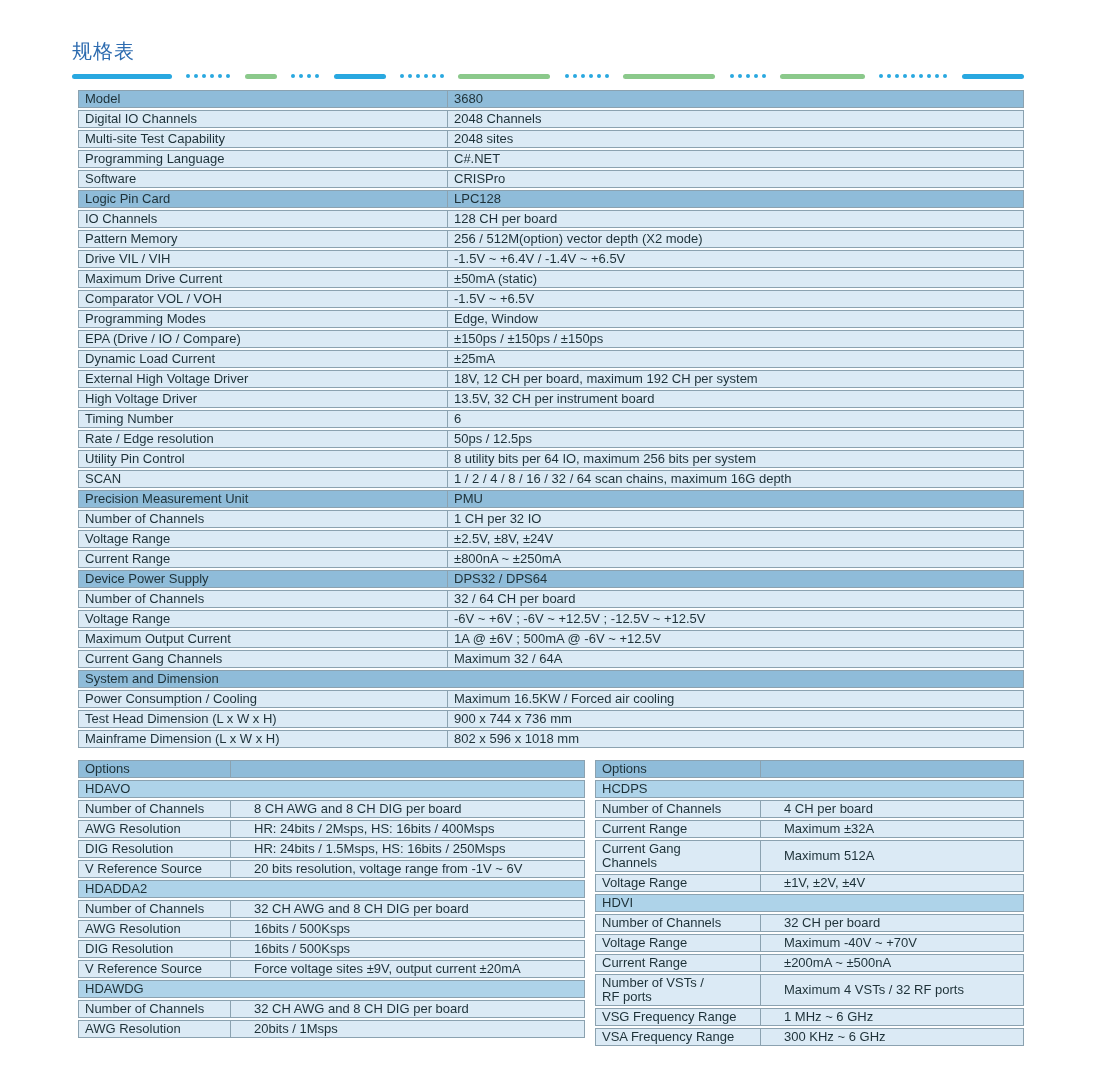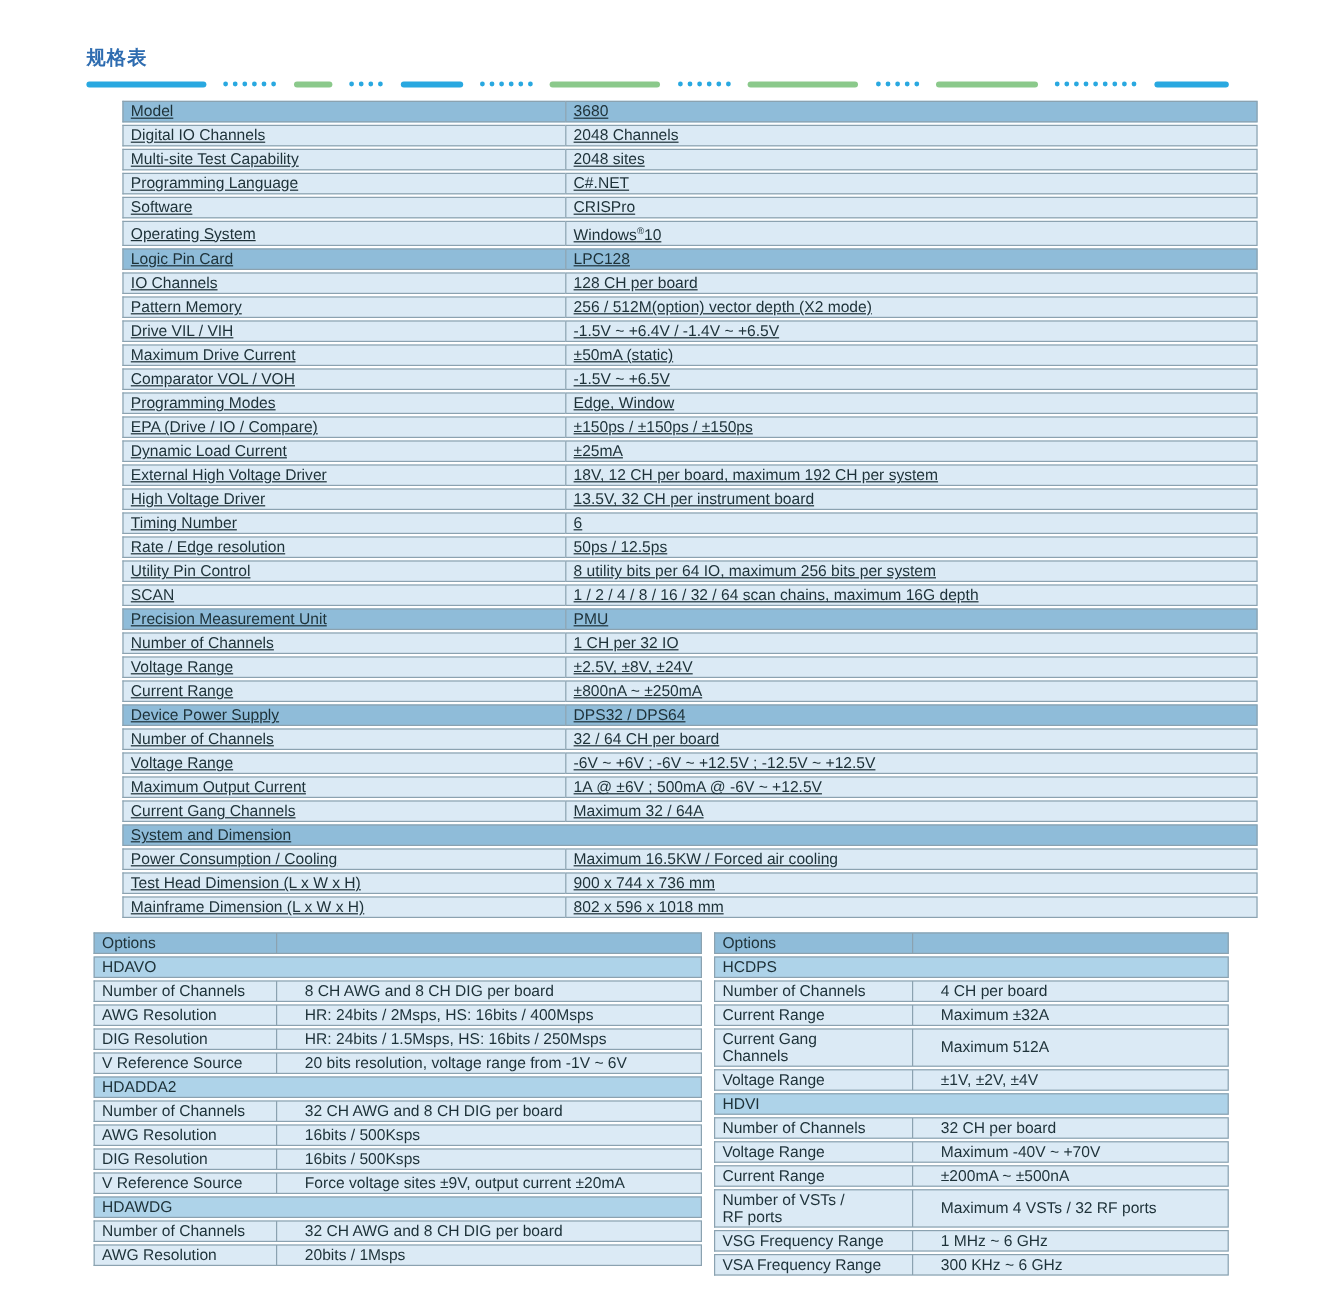--- a/index.html
+++ b/index.html
@@ -23,8 +23,8 @@
   }
   .title {
     margin: 38px 0 0 72px;
-    font-size: 16px;
-    font-weight: bold;
+    font-size: 20px;
+    font-weight: normal;
     color: var(--title-color);
     letter-spacing: 1px;
   }

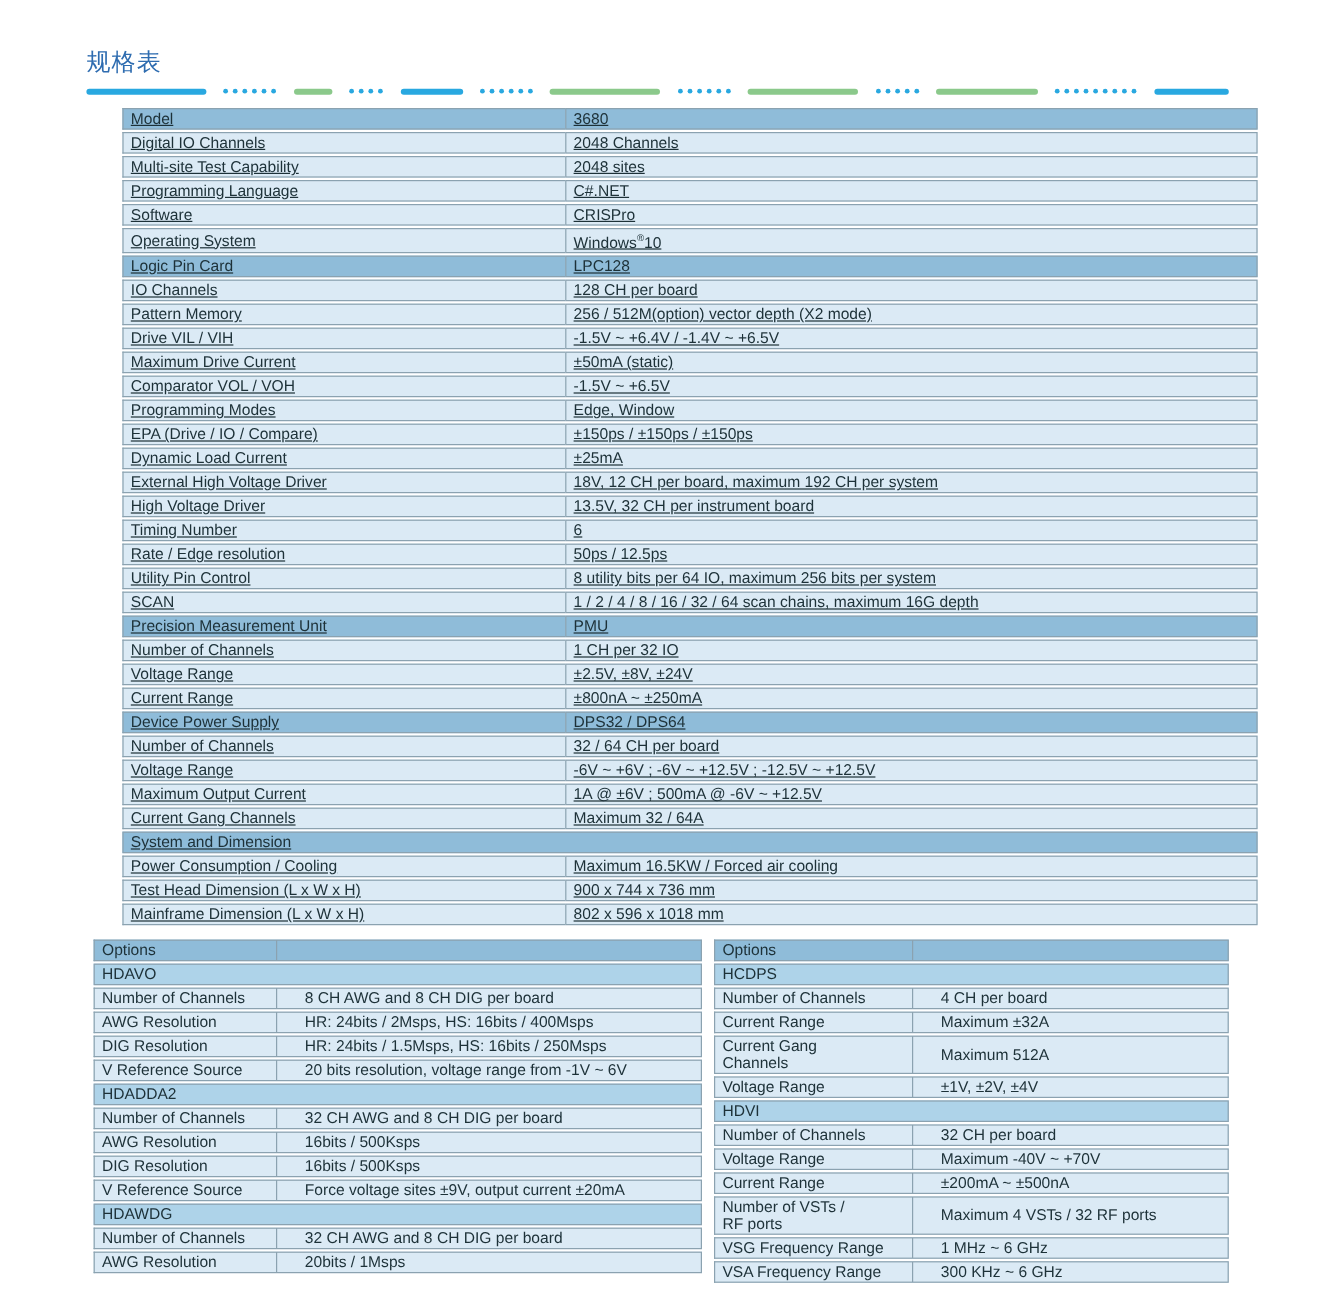--- a/index.html
+++ b/index.html
@@ -57,7 +57,7 @@
     vertical-align: middle;
     overflow: hidden;
   }
-  #main-table { width: 946px; margin: 9px 0 0 102px; text-decoration: underline; }
+  #main-table { width: 946px; margin: 9px 0 0 78px; }
   #main-table td { white-space: nowrap; }
   table.spec td.lab { border-right: none; }
   table.spec td.val { }

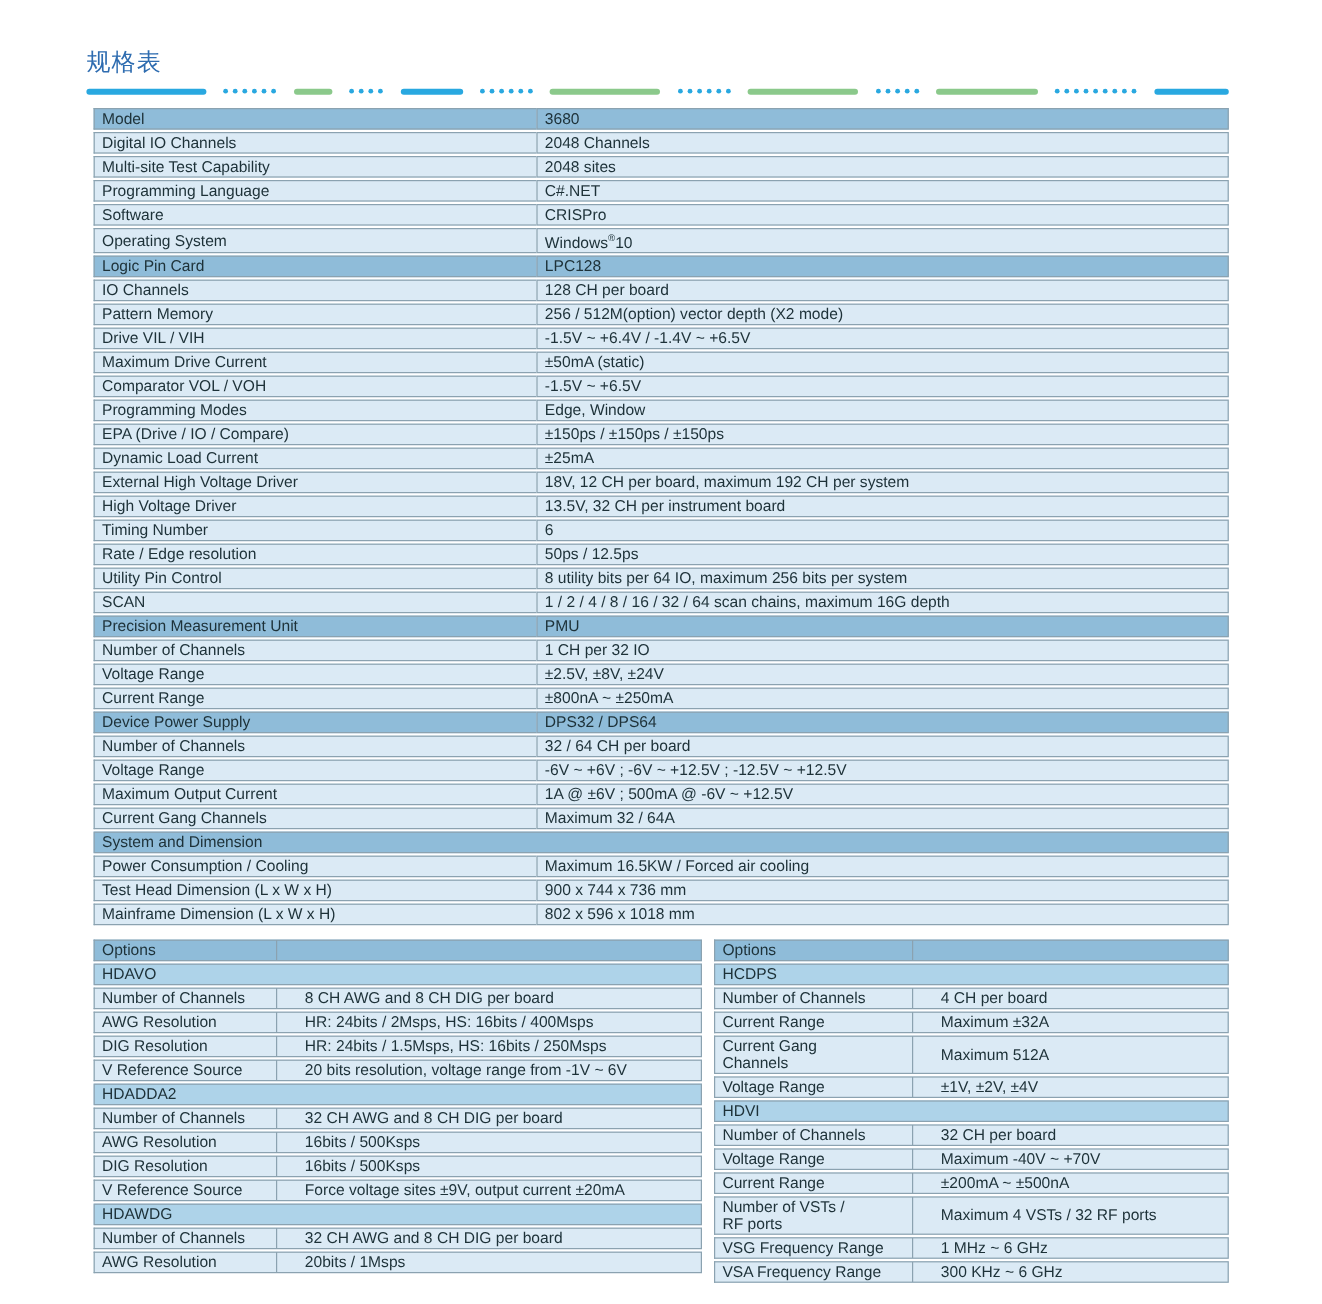--- a/index.html
+++ b/index.html
@@ -163,10 +163,6 @@
         <td class="val">CRISPro</td>
       </tr>
       <tr>
-        <td class="lab">Operating System</td>
-        <td class="val">Windows<sup>®</sup>10</td>
-      </tr>
-      <tr>
         <td class="hdr lab">Logic Pin Card</td>
         <td class="hdr val">LPC128</td>
       </tr>

